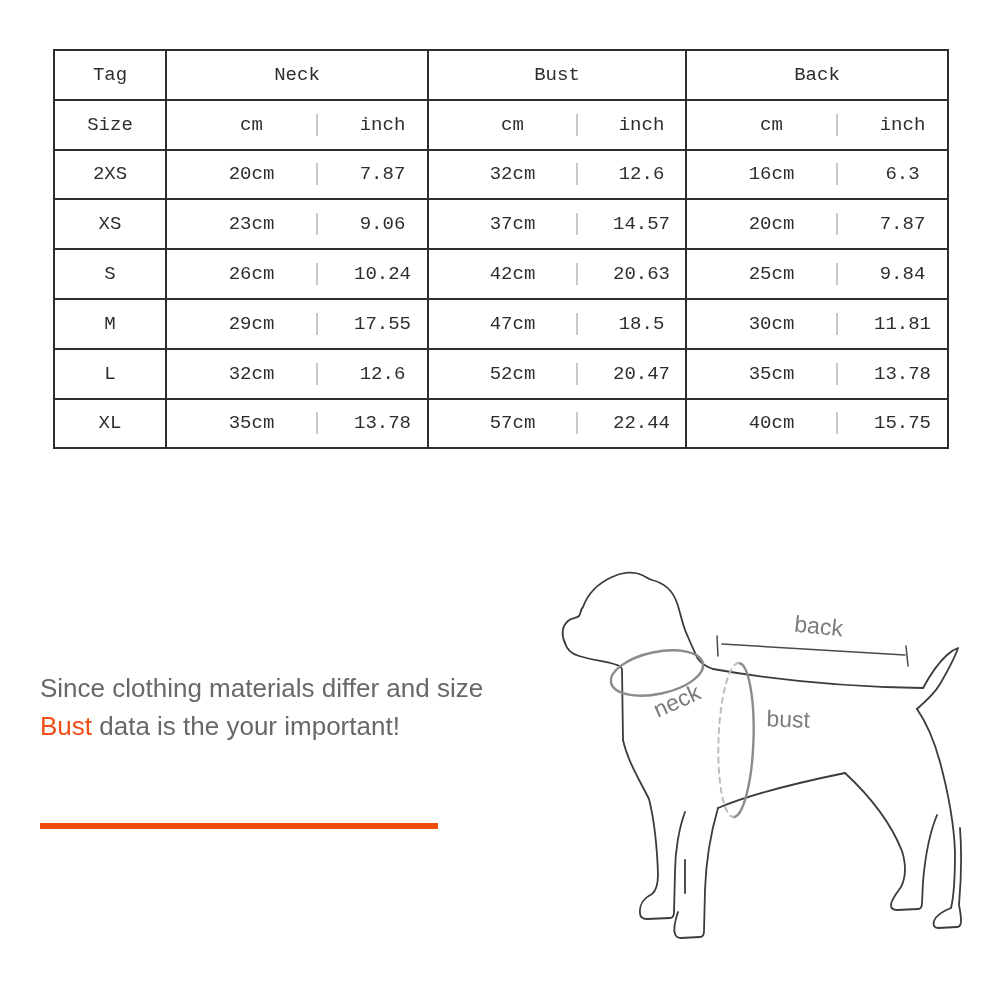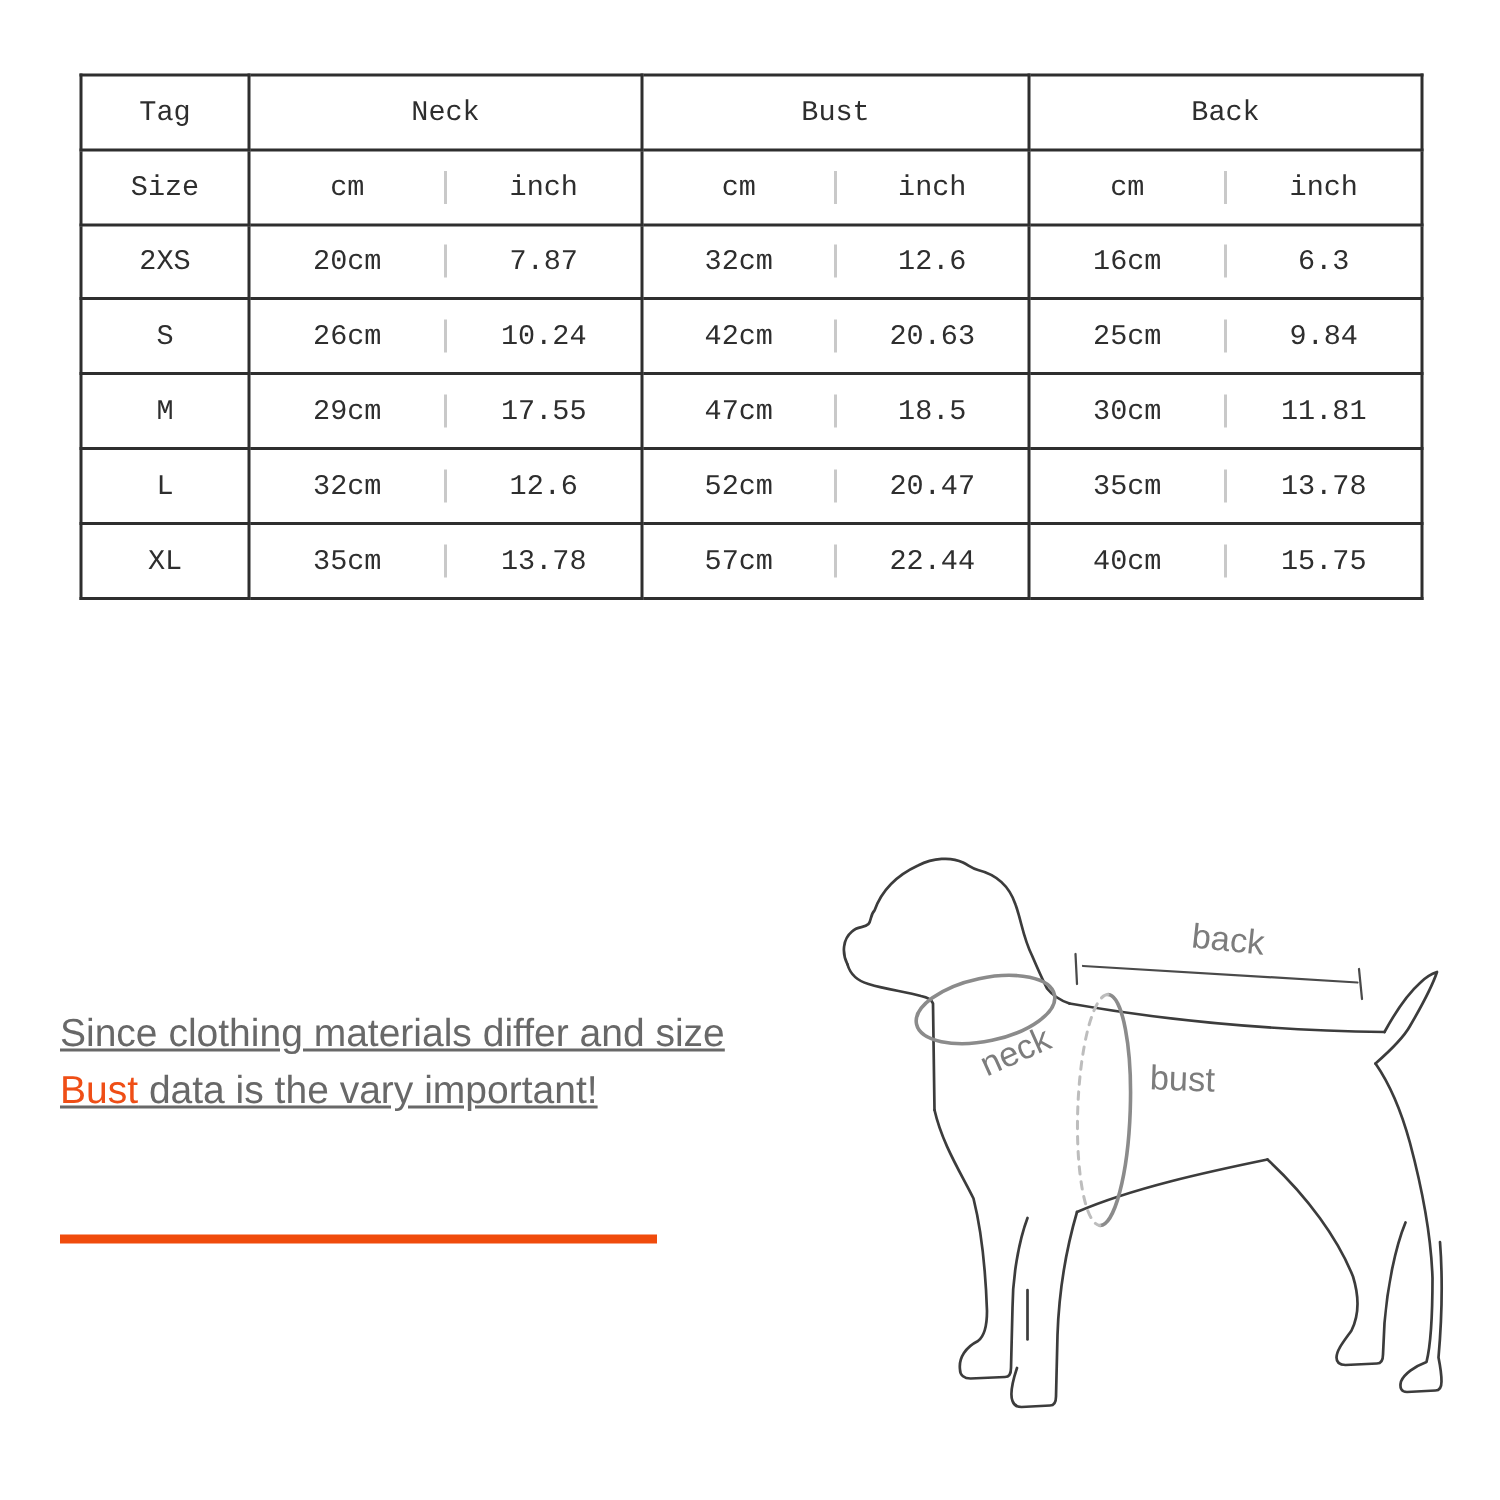--- a/index.html
+++ b/index.html
@@ -12,7 +12,7 @@
     font-size:19px;color:#2e2e2e;}
   table.size-table td{border:2px solid #2e2e2e;text-align:center;vertical-align:middle;
     padding:0;height:47.8px;overflow:hidden;}
-  .pair{display:flex;align-items:center;justify-content:center;width:100%;}
+  .pair{display:flex;align-items:center;justify-content:center;width:100%;padding-left:20px;}
   .pair .half{flex:1 1 0;text-align:center;white-space:nowrap;}
   .pair .sep{width:2px;height:22px;background:#c9c9c9;flex:0 0 2px;}
 

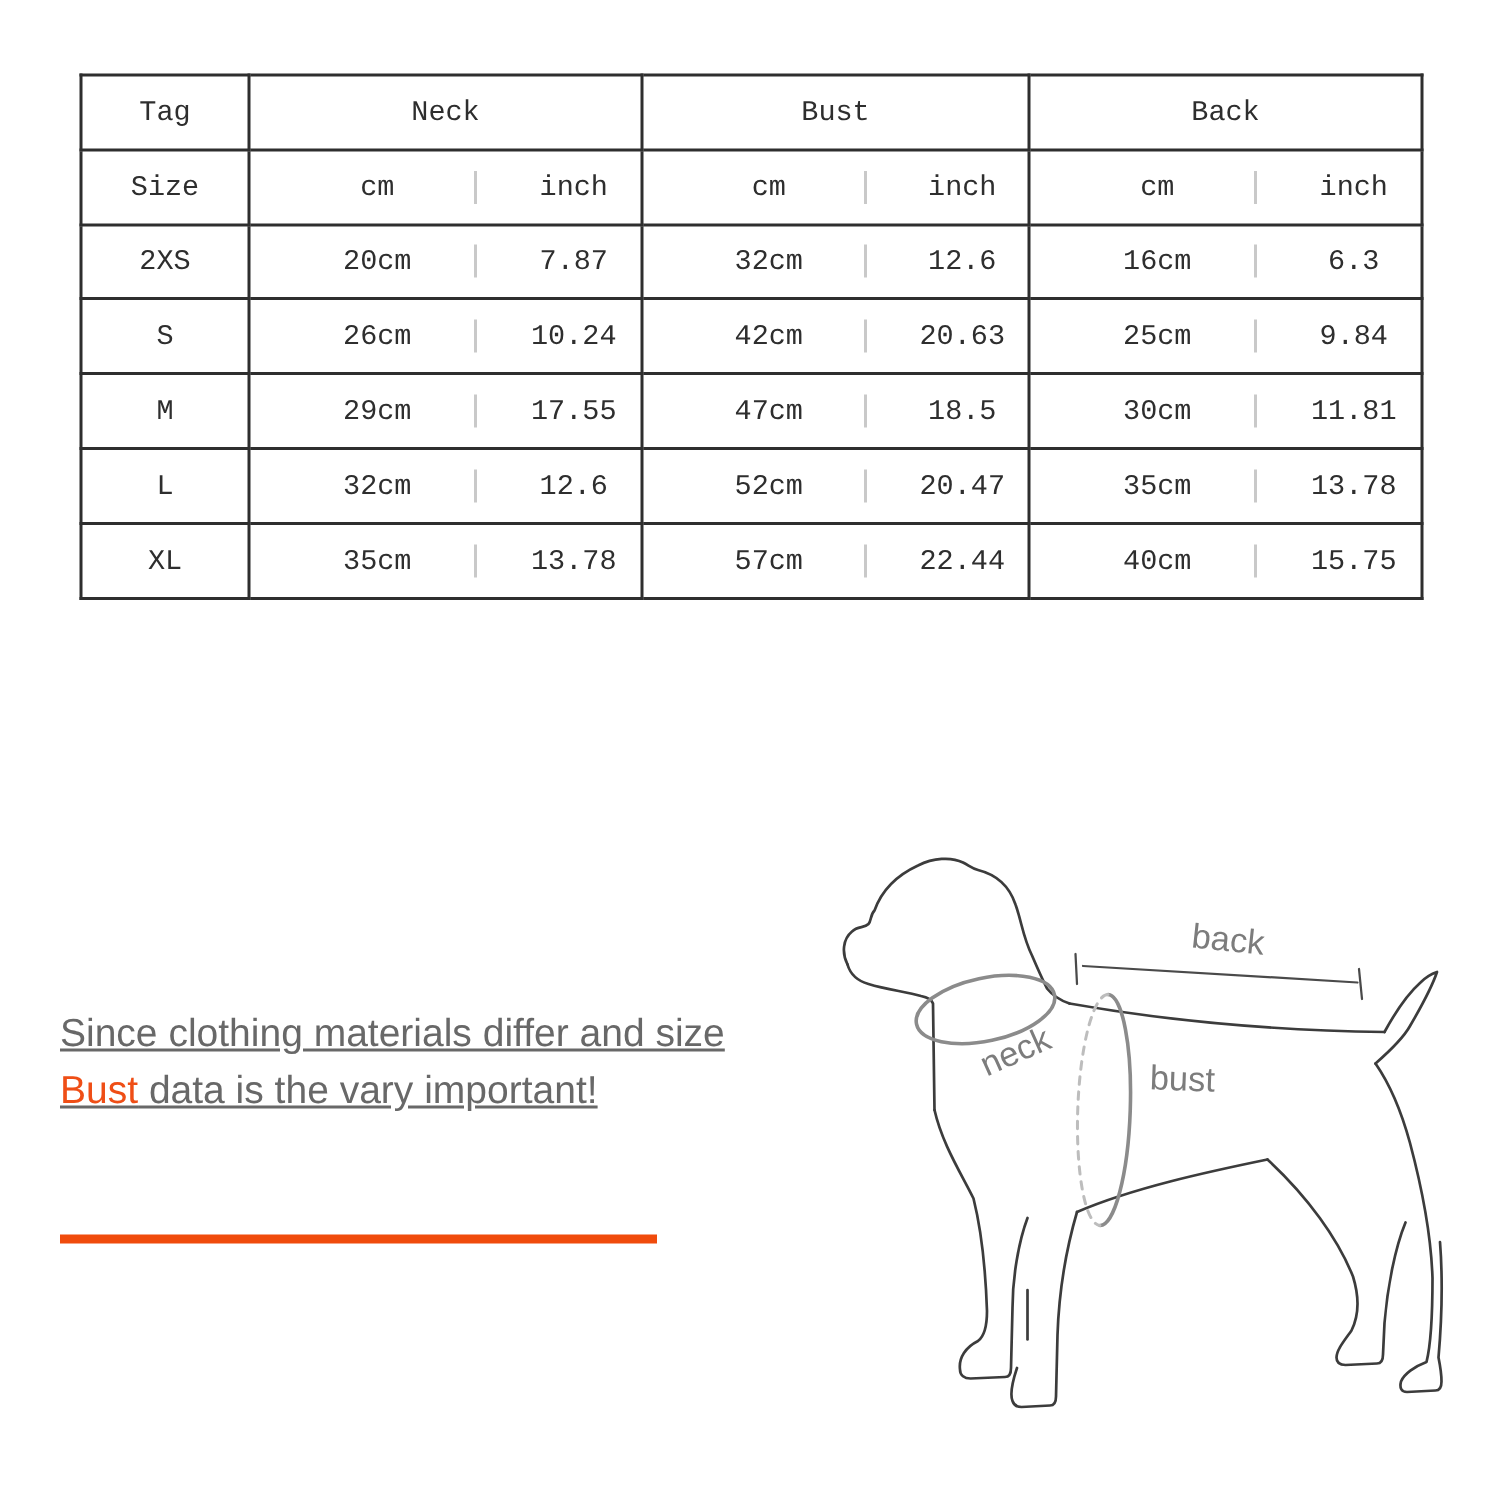--- a/index.html
+++ b/index.html
@@ -100,6 +100,30 @@
           </td>
       </tr>
 
+      <tr>
+        <td>XS</td>
+        <td>
+            <div class="pair">
+          <span class="half">23cm</span>
+          <span class="sep"></span>
+          <span class="half">9.06</span>
+            </div>
+          </td>
+        <td>
+            <div class="pair">
+          <span class="half">37cm</span>
+          <span class="sep"></span>
+          <span class="half">14.57</span>
+            </div>
+          </td>
+        <td>
+            <div class="pair">
+          <span class="half">20cm</span>
+          <span class="sep"></span>
+          <span class="half">7.87</span>
+            </div>
+          </td>
+      </tr>
 
       <tr>
         <td>S</td>

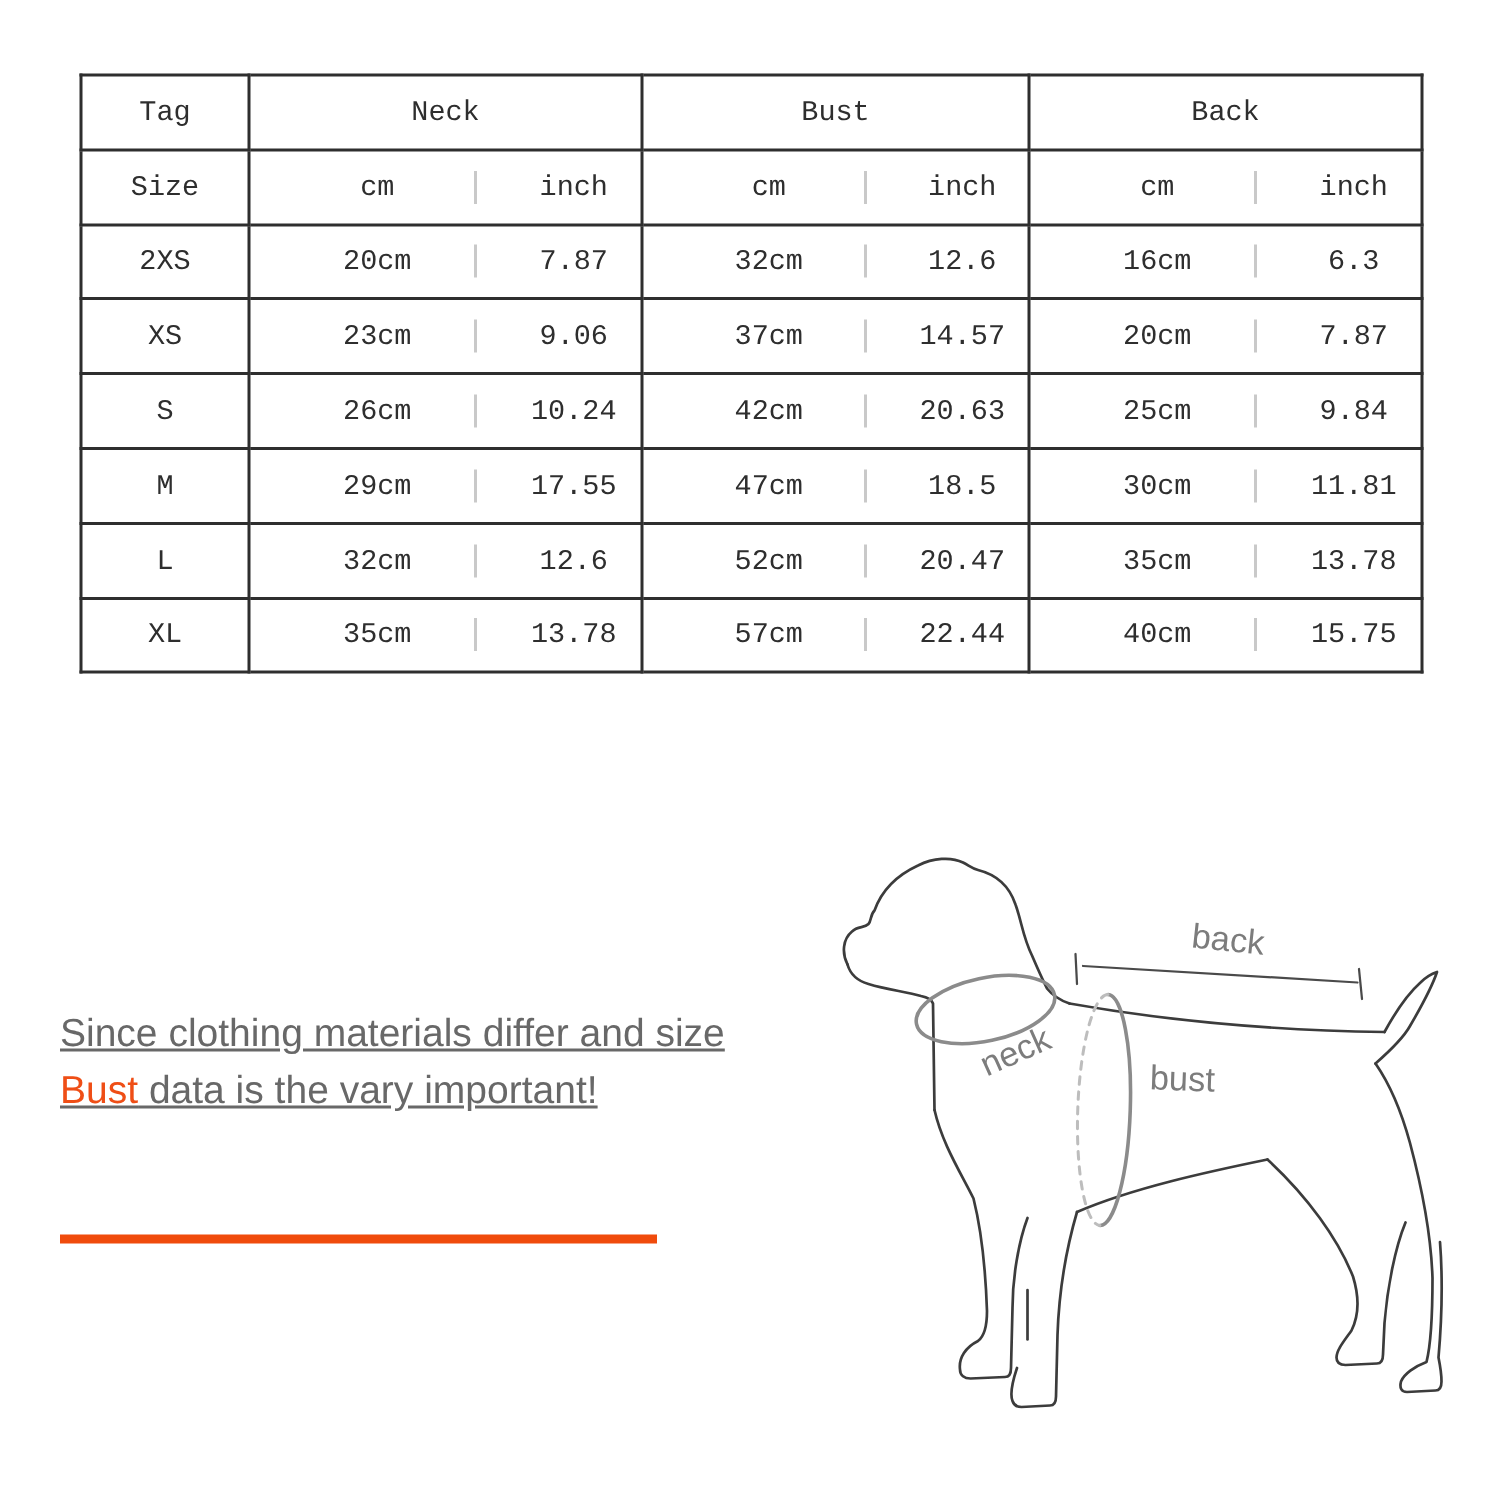--- a/index.html
+++ b/index.html
@@ -18,7 +18,7 @@
 
   
   .note{position:absolute;left:40px;top:669px;width:500px;font-size:26px;line-height:38px;
-    color:#686868;letter-spacing:0px;text-decoration:underline;}
+    color:#686868;letter-spacing:0px;}
   .note .line{white-space:nowrap;}
   .note .accent{color:#ef4e16;}
   .note-bar{position:absolute;left:40px;top:823px;width:398px;height:6px;background:#f04b0c;}

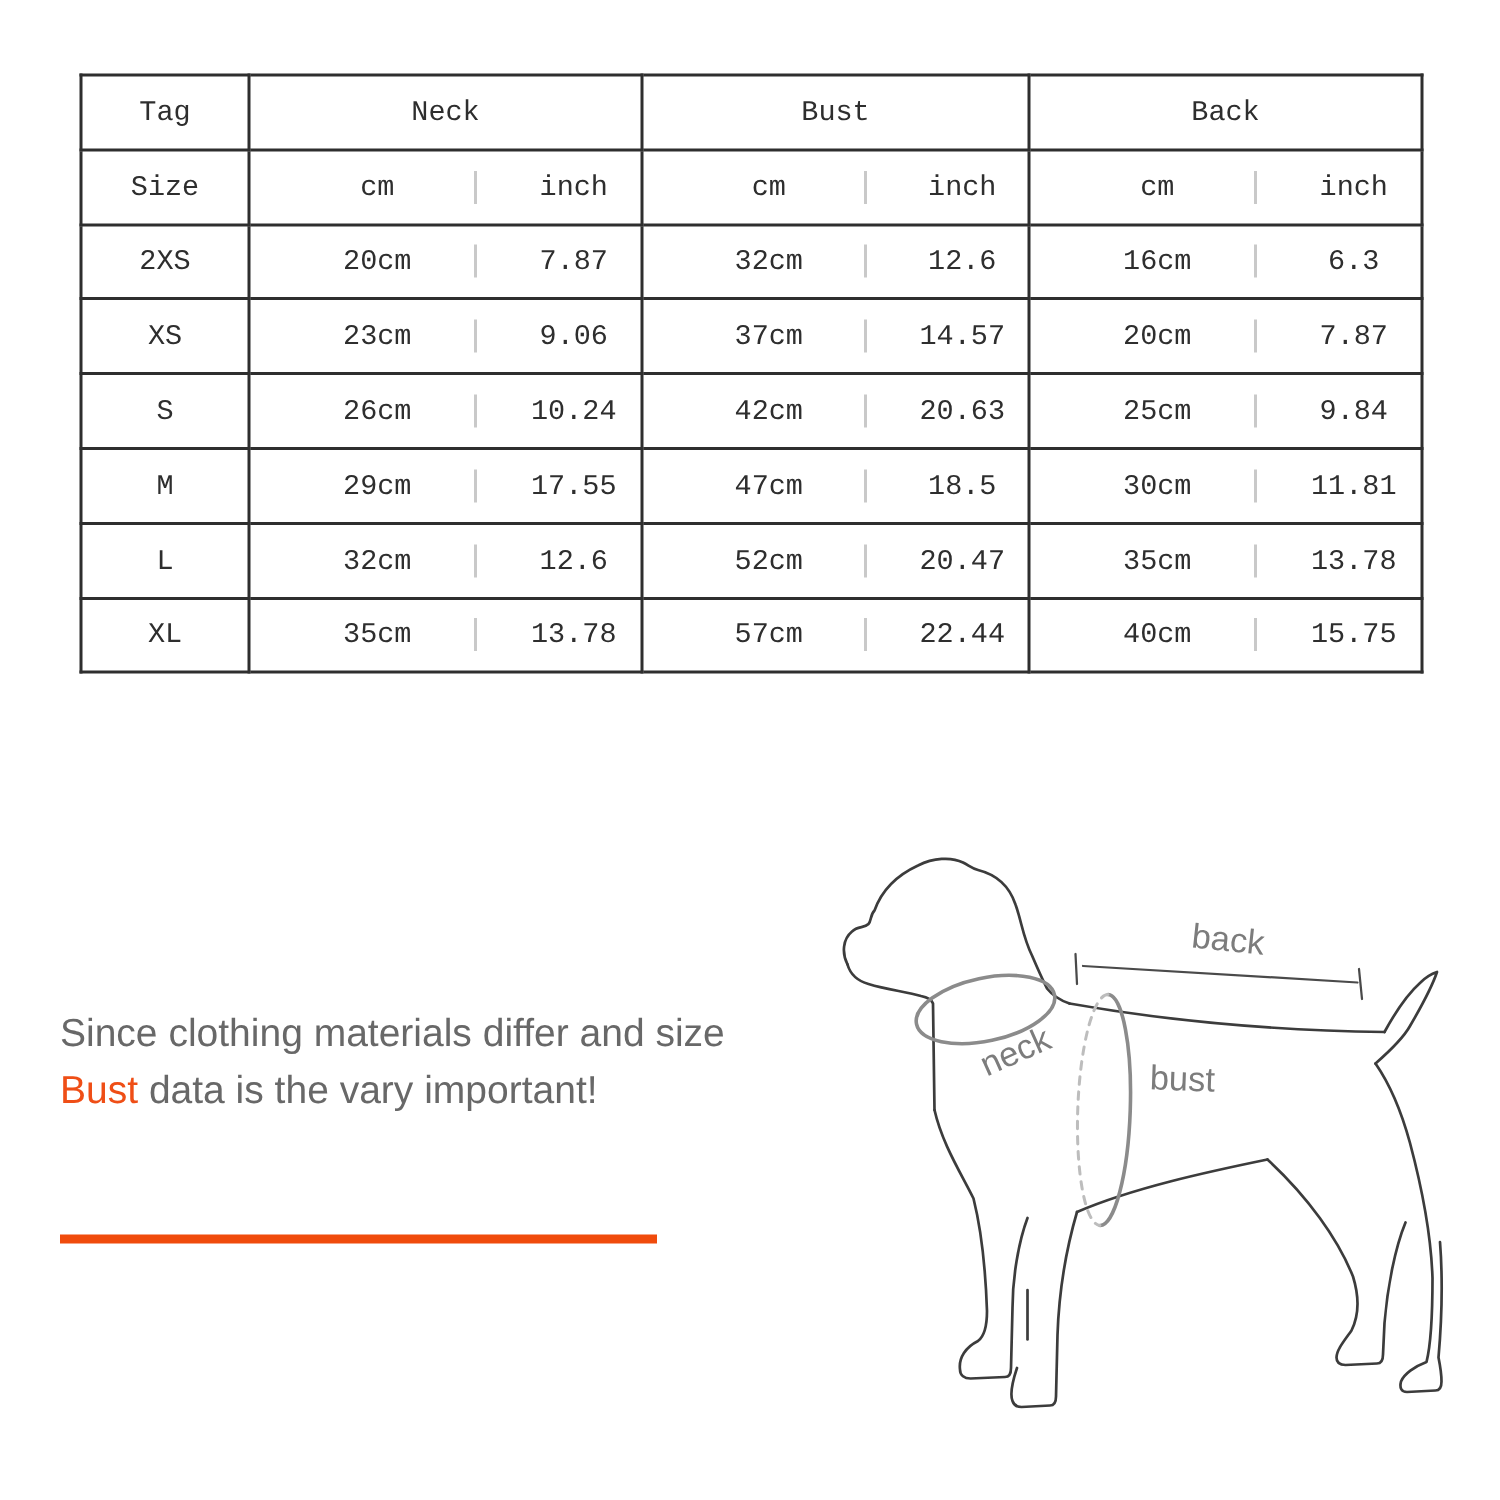--- a/index.html
+++ b/index.html
@@ -230,7 +230,7 @@
 
   <div class="note">
     <div class="line">Since clothing materials differ and size</div>
-    <div class="line"><span class="accent">Bust</span><span> data is the vary important!</span></div>
+    <div class="line"><span class="accent">Bust</span><span> data is the your important!</span></div>
   </div>
   <div class="note-bar"></div>
 

